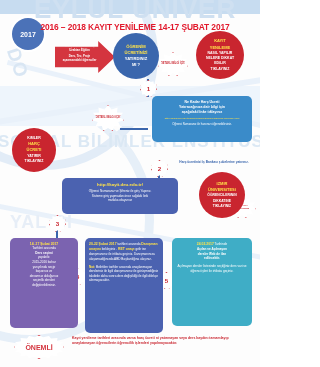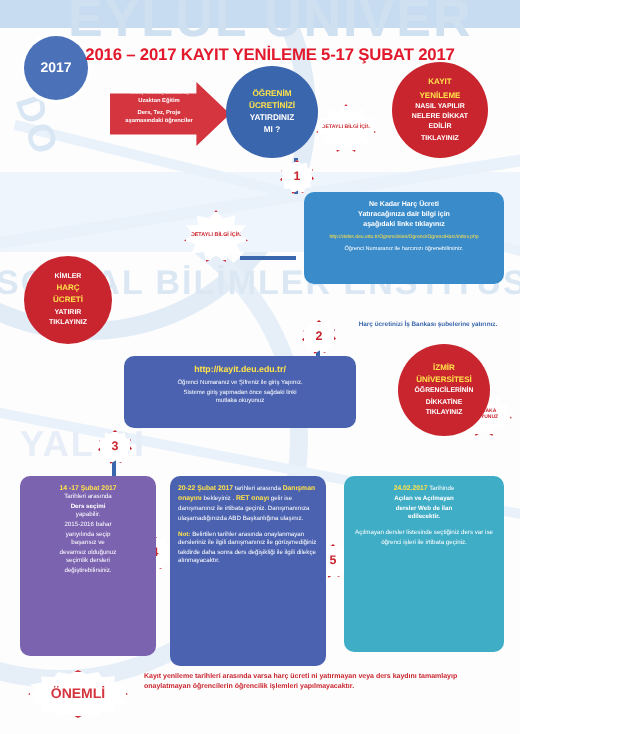--- a/index.html
+++ b/index.html
@@ -149,7 +149,7 @@
   </div>
 
   <div class="yearbadge">2017</div>
-  <div class="title">2016 – 2017 KAYIT YENİLEME 5-17 ŞUBAT 2017</div>
+  <div class="title">2016 – 2018 KAYIT YENİLEME 14-17 ŞUBAT 2017</div>
 
   <div class="redarrow">
     <div class="ra-in">

